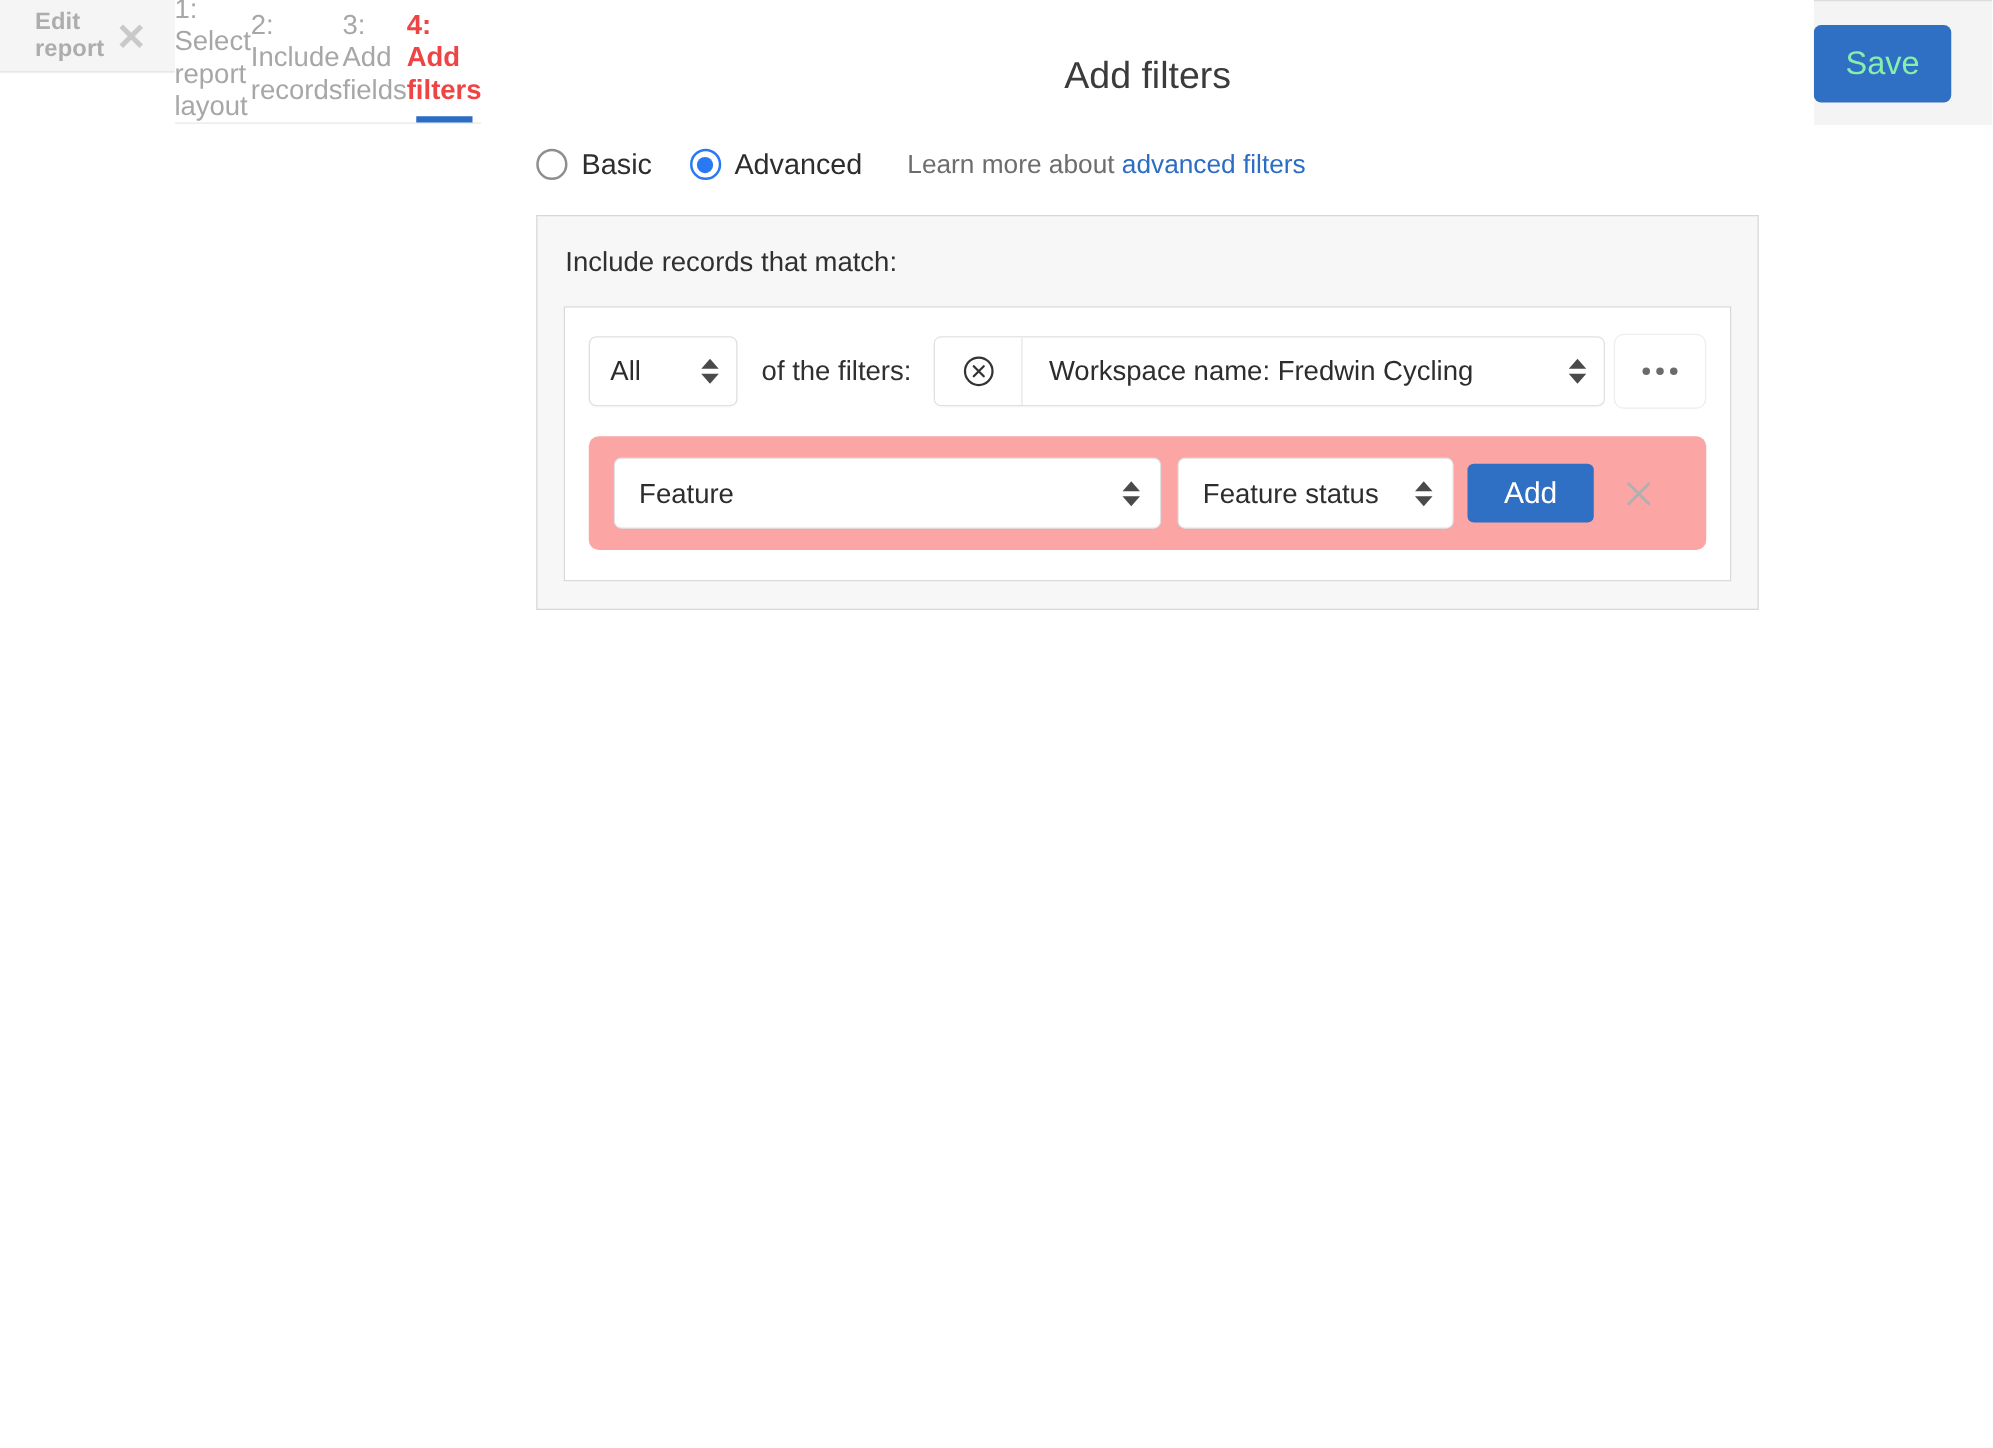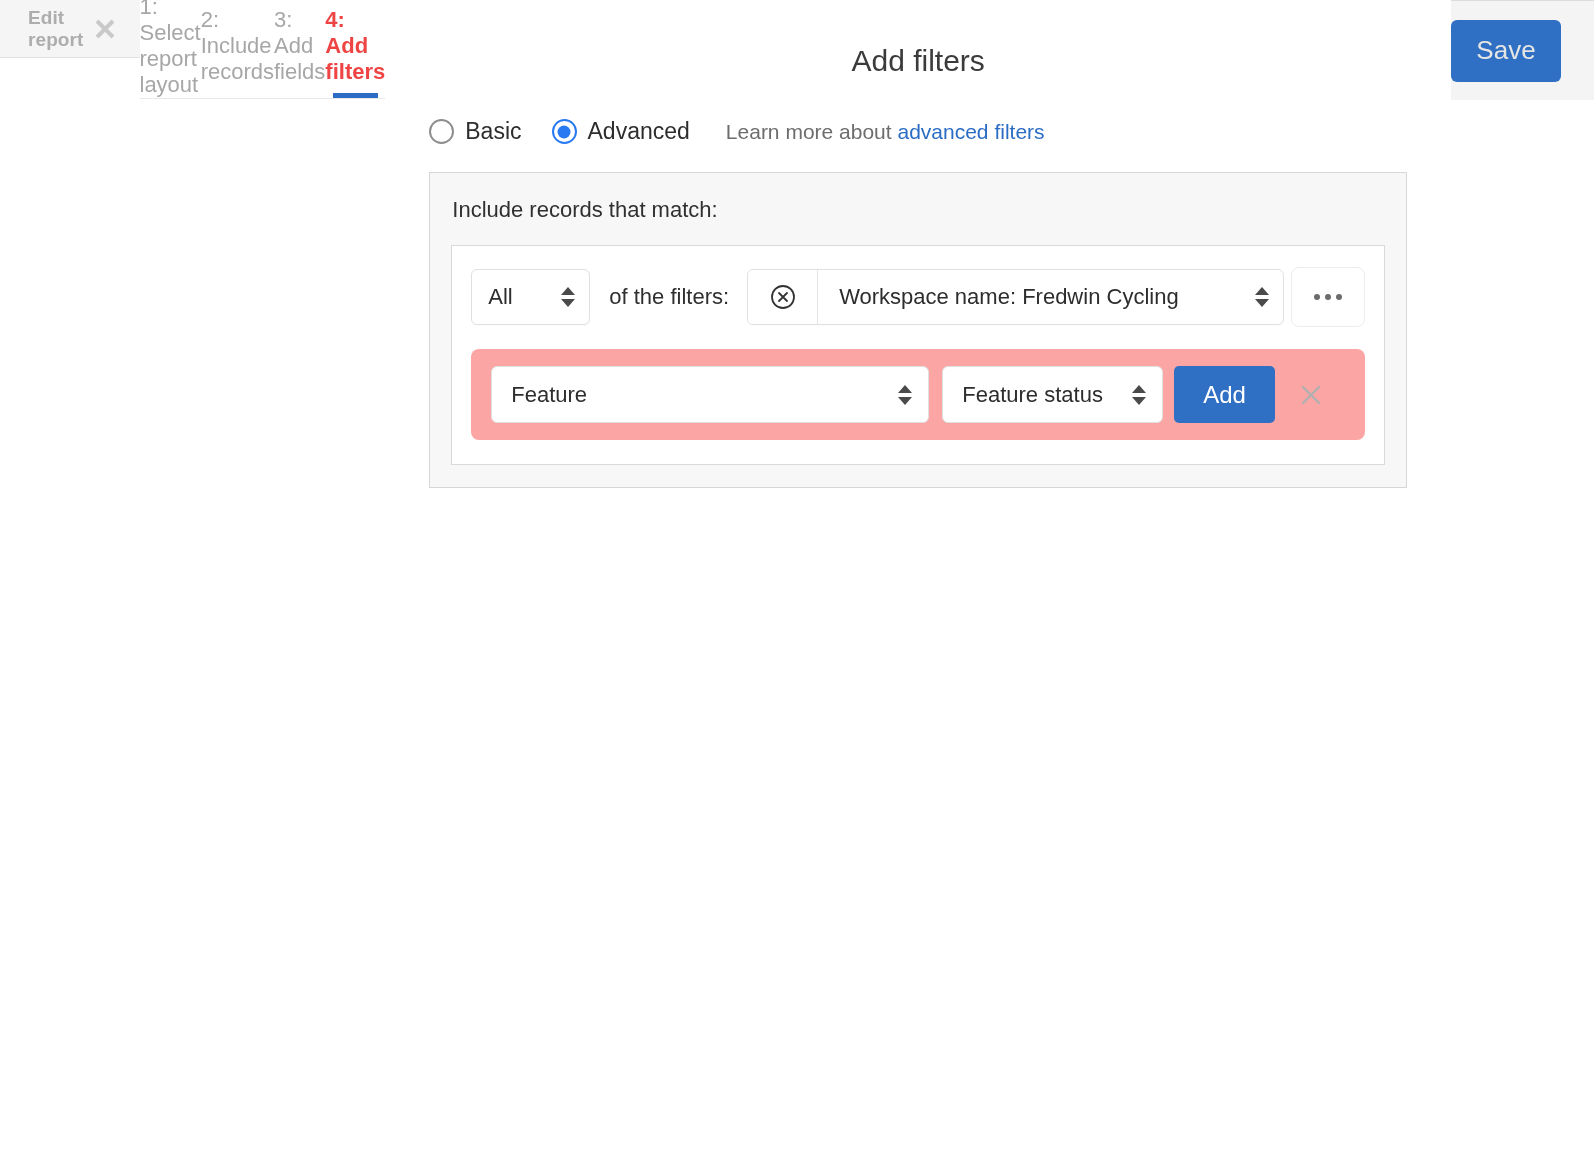--- a/index.html
+++ b/index.html
@@ -340,7 +340,7 @@
     width: 110px;
     height: 62px;
     background: #2f6fc4;
-    color: #e5e5e5;
+    color: #86efac;
     border: none;
     border-radius: 6px;
     font-size: 26px;

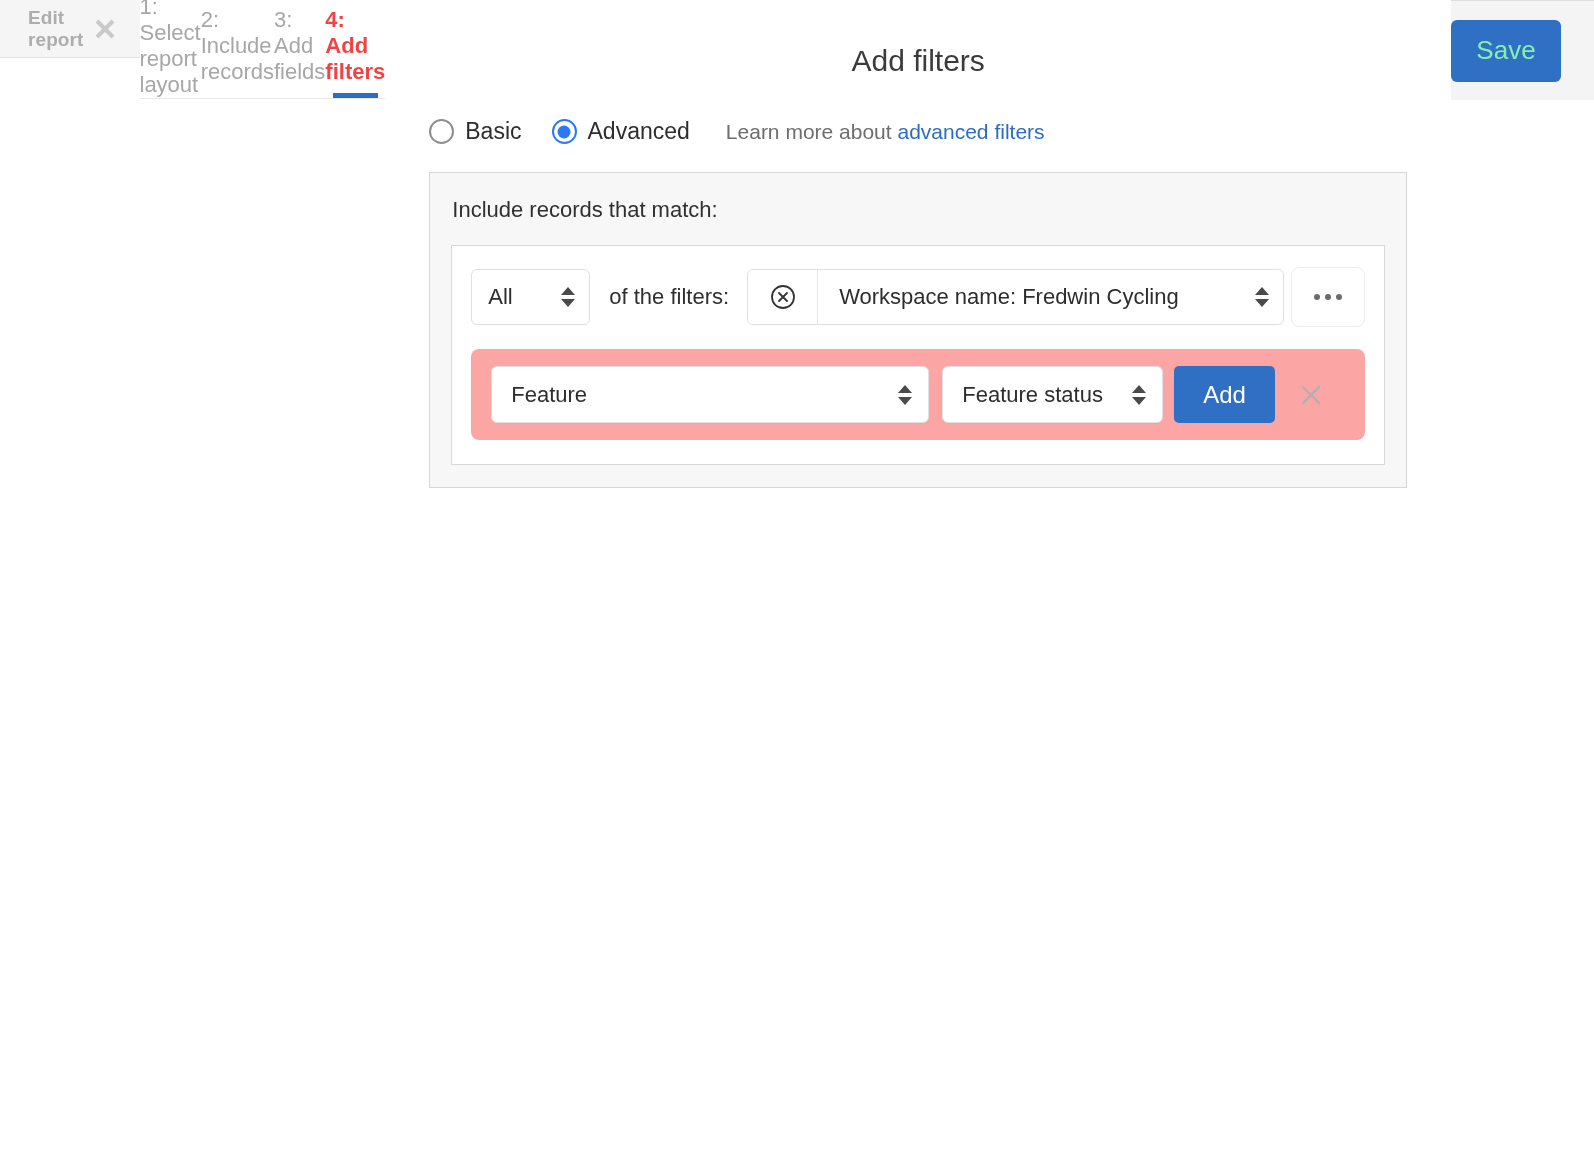--- a/index.html
+++ b/index.html
@@ -285,7 +285,7 @@
   .add-btn {
     flex: 0 0 auto;
     width: 101px;
-    height: 57px;
+    height: 47px;
     background: #2f6fc4;
     color: #ffffff;
     border: none;

